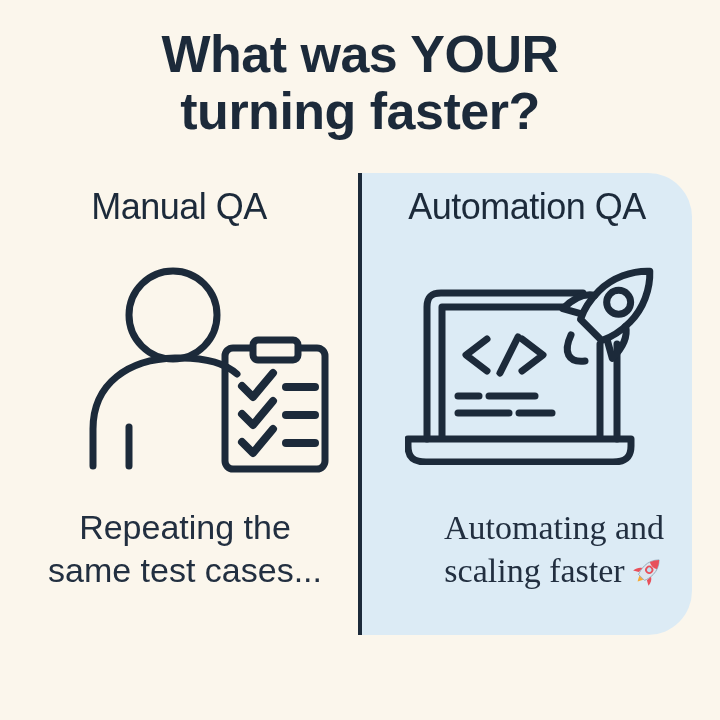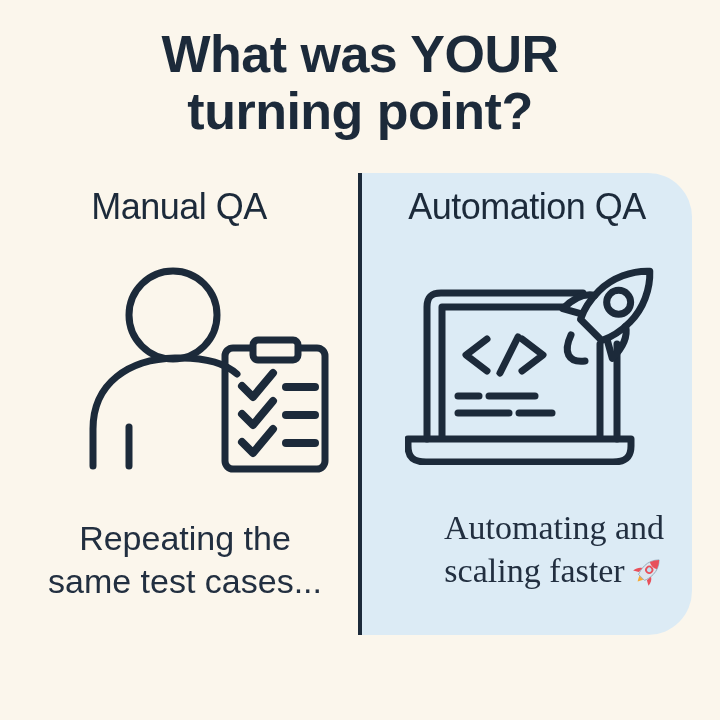--- a/index.html
+++ b/index.html
@@ -97,7 +97,7 @@
 
   <div class="title">
     <div>What was YOUR</div>
-    <div>turning point?</div>
+    <div>turning faster?</div>
   </div>
 
   <div class="panel"></div>

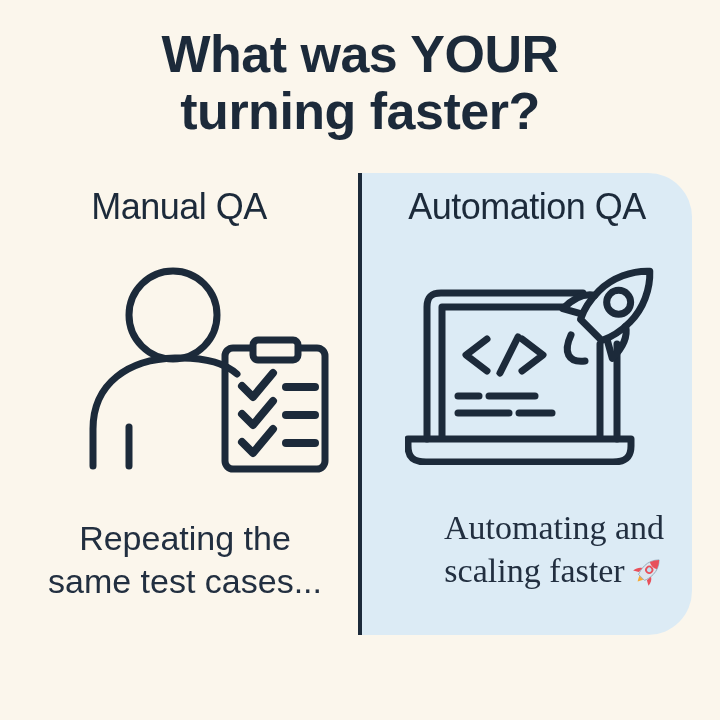--- a/index.html
+++ b/index.html
@@ -69,7 +69,7 @@
     text-align: center;
     color: #222F40;
   }
-  .caption.left  { left: 5px;   width: 360px; margin-top: 11px; }
+  .caption.left  { left: 5px;   width: 360px; }
   .caption.right { left: 362px; width: 384px; font-family: Liberation Serif, serif; }
   .emoji-rocket {
     display: inline-block;

